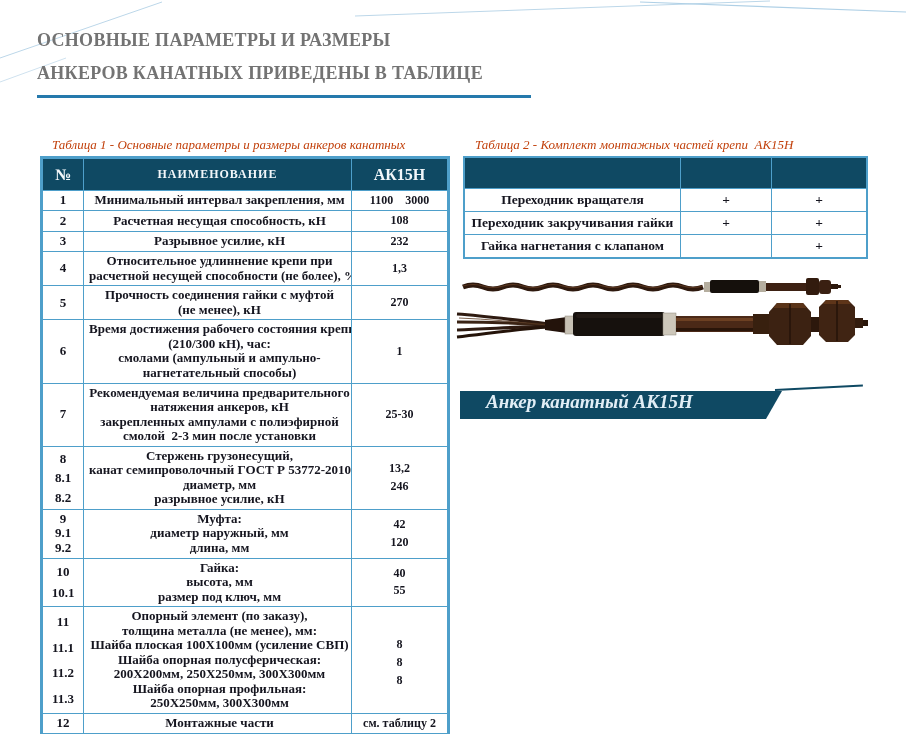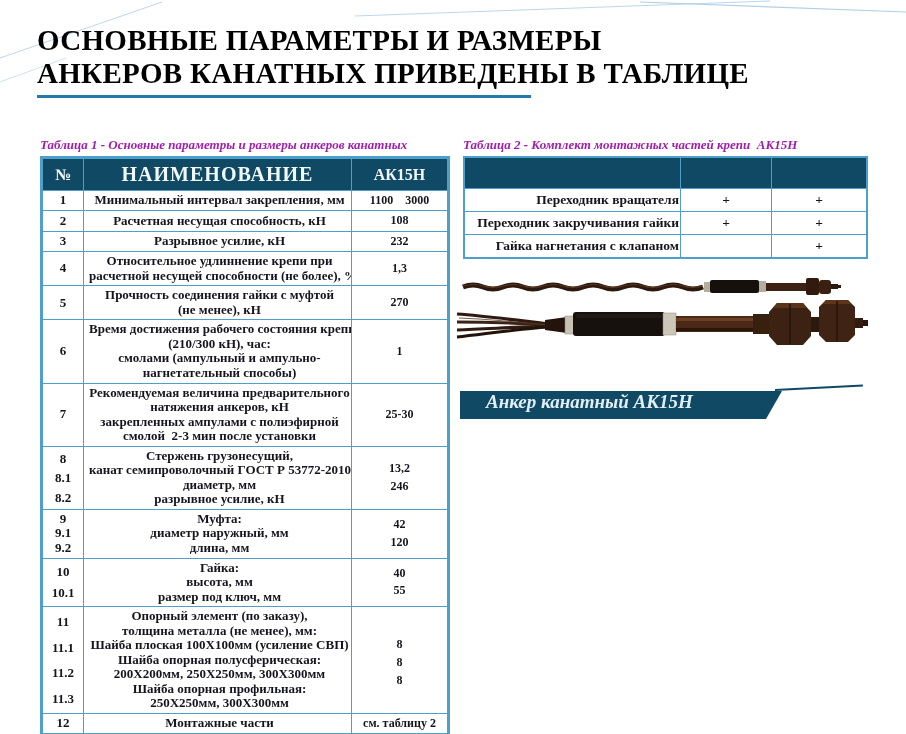--- a/index.html
+++ b/index.html
@@ -11,8 +11,8 @@
   #deco-lines{position:absolute;left:0;top:0;width:906px;height:120px;pointer-events:none;}
 
   
-  #page-title{position:absolute;left:37px;top:24px;font-weight:bold;font-size:29px;
-    color:#000000;line-height:33px;letter-spacing:.3px;}
+  #page-title{position:absolute;left:37px;top:24px;font-weight:bold;font-size:18px;
+    color:#737373;line-height:33px;letter-spacing:.3px;}
   #title-underline{position:absolute;left:37px;top:95px;width:494px;height:3px;background:#2579AC;}
 
   .caption{position:absolute;top:137px;font-style:italic;font-weight:bold;font-size:13px;color:#a21caf;white-space:pre;}

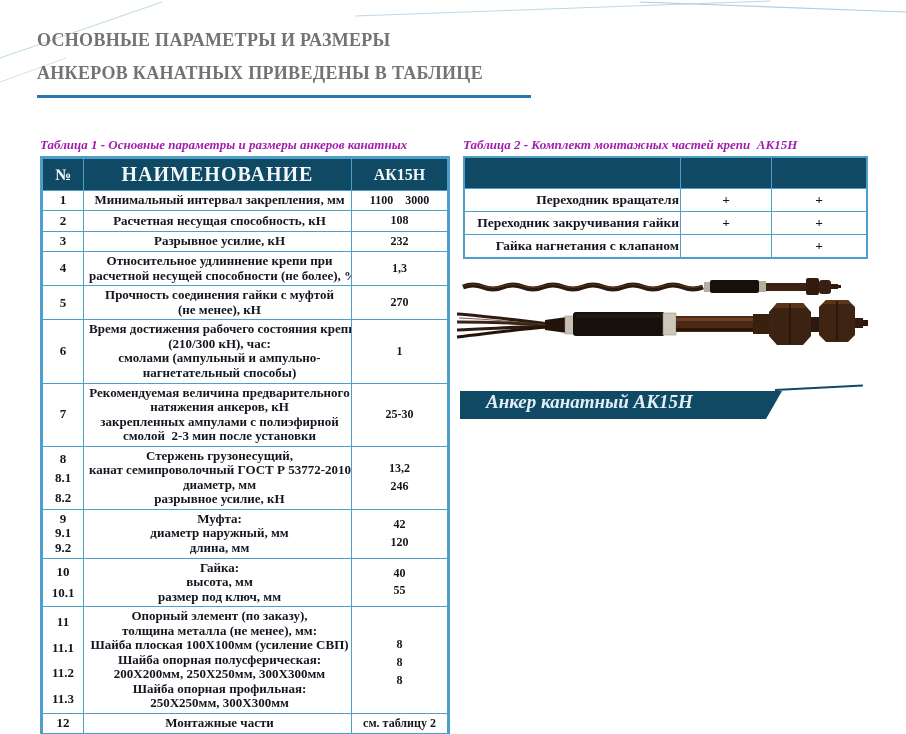--- a/index.html
+++ b/index.html
@@ -15,7 +15,7 @@
     color:#737373;line-height:33px;letter-spacing:.3px;}
   #title-underline{position:absolute;left:37px;top:95px;width:494px;height:3px;background:#2579AC;}
 
-  .caption{position:absolute;top:137px;font-style:italic;font-weight:bold;font-size:13px;color:#a21caf;white-space:pre;}
+  .caption{position:absolute;top:137px;font-style:italic;font-weight:normal;font-size:13px;color:#c2410c;white-space:pre;margin-left:12px;}
   #caption1{left:40px;}
   #caption2{left:463px;}
 

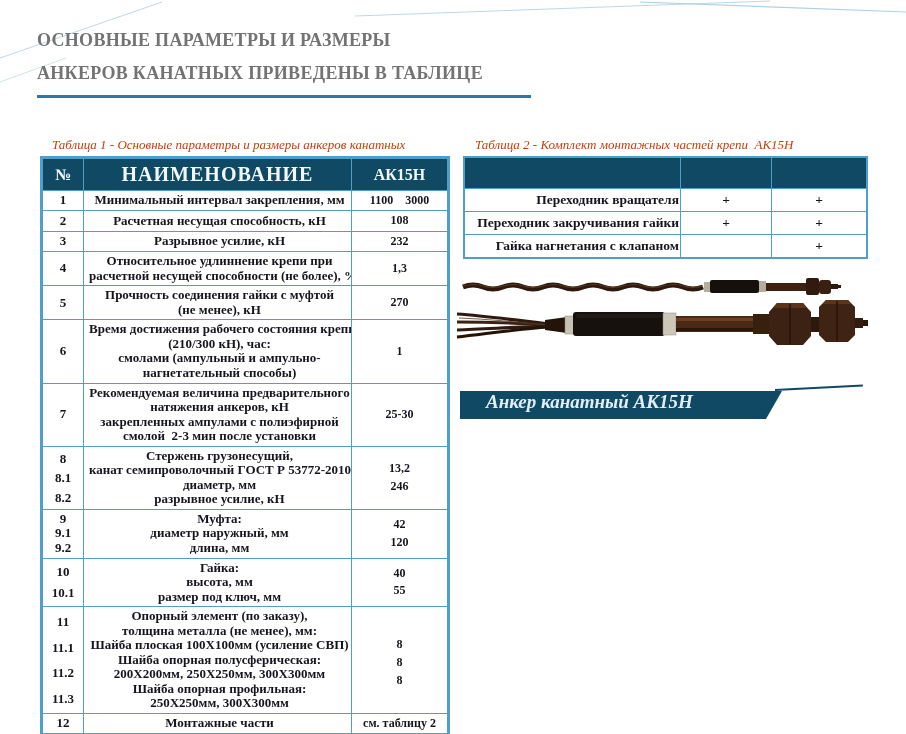--- a/index.html
+++ b/index.html
@@ -25,7 +25,7 @@
   #table1 th,#table1 td{border:1.6px solid #4E9FCA;}
   #table1 th{background:#0F4963;color:#F2F7FA;height:31px;padding:0;}
   th.h-no{width:40px;font-size:16px;}
-  th.h-name{width:267px;font-size:20px;letter-spacing:1px;}
+  th.h-name{width:267px;font-size:12px;letter-spacing:1px;}
   th.h-val{width:95px;font-size:16px;}
   #table1 td{font-weight:bold;color:#15151F;vertical-align:middle;}
   td.no-cell{width:40px;text-align:center;font-size:13px;white-space:pre;line-height:1.12;padding:1px 0;}

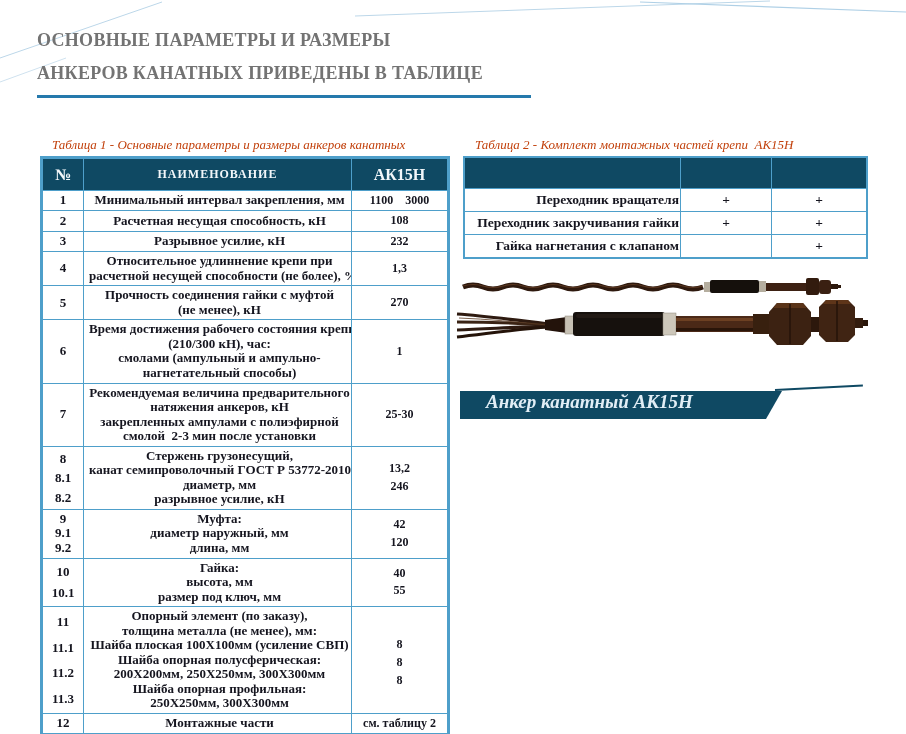--- a/index.html
+++ b/index.html
@@ -40,7 +40,7 @@
   th.h2-c1{width:90px;}
   th.h2-c2{width:94px;}
   #table2 td{font-weight:bold;color:#15151F;height:20px;font-size:13.5px;}
-  td.t2-name{text-align:right;}
+  td.t2-name{text-align:center;}
   td.t2-mark{text-align:center;font-size:14px;}
 
   

